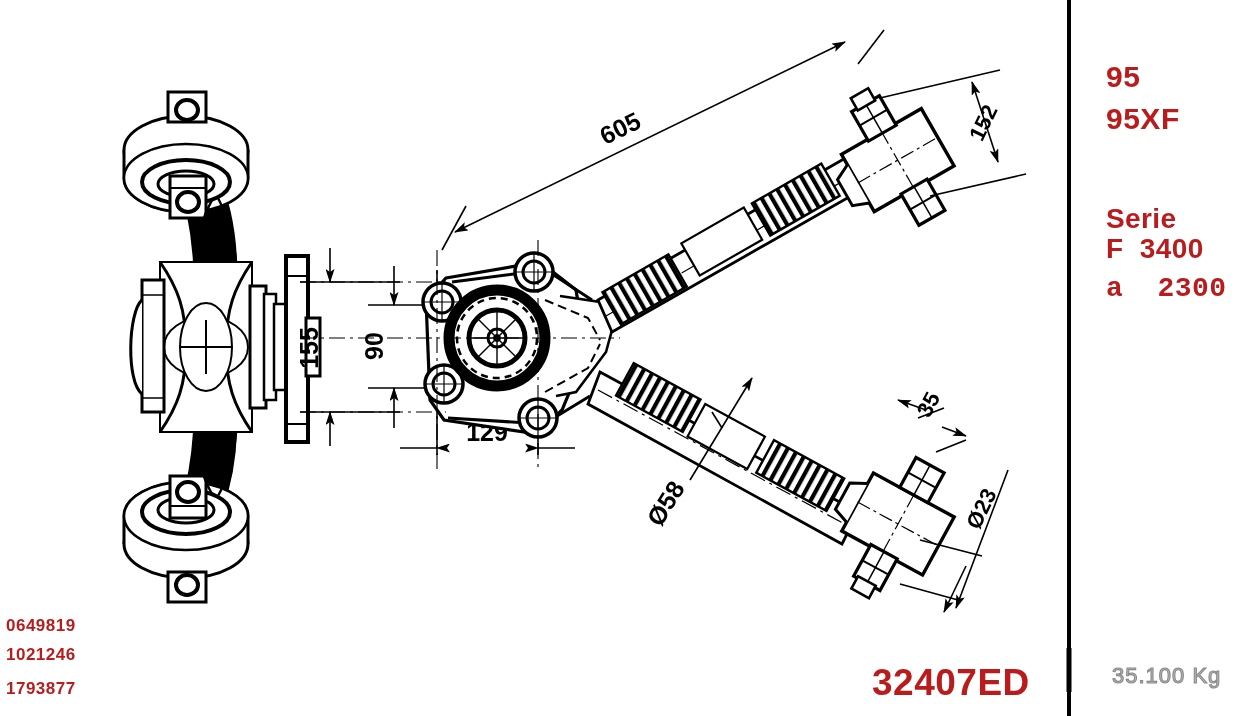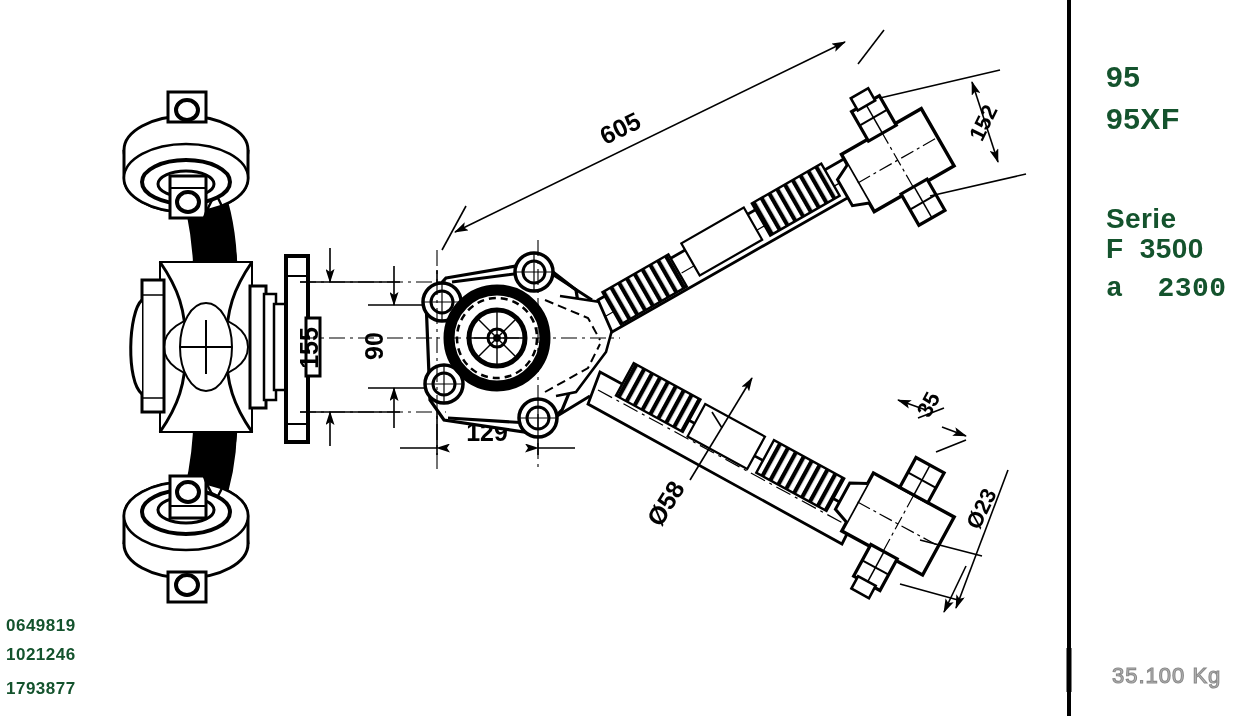--- a/index.html
+++ b/index.html
@@ -24,7 +24,7 @@
   }
   .txt {
     position: absolute;
-    color: #14532d;
+    color: #b91c1c;
     font-family: "Liberation Sans", sans-serif;
     white-space: pre;
     line-height: 1.05;

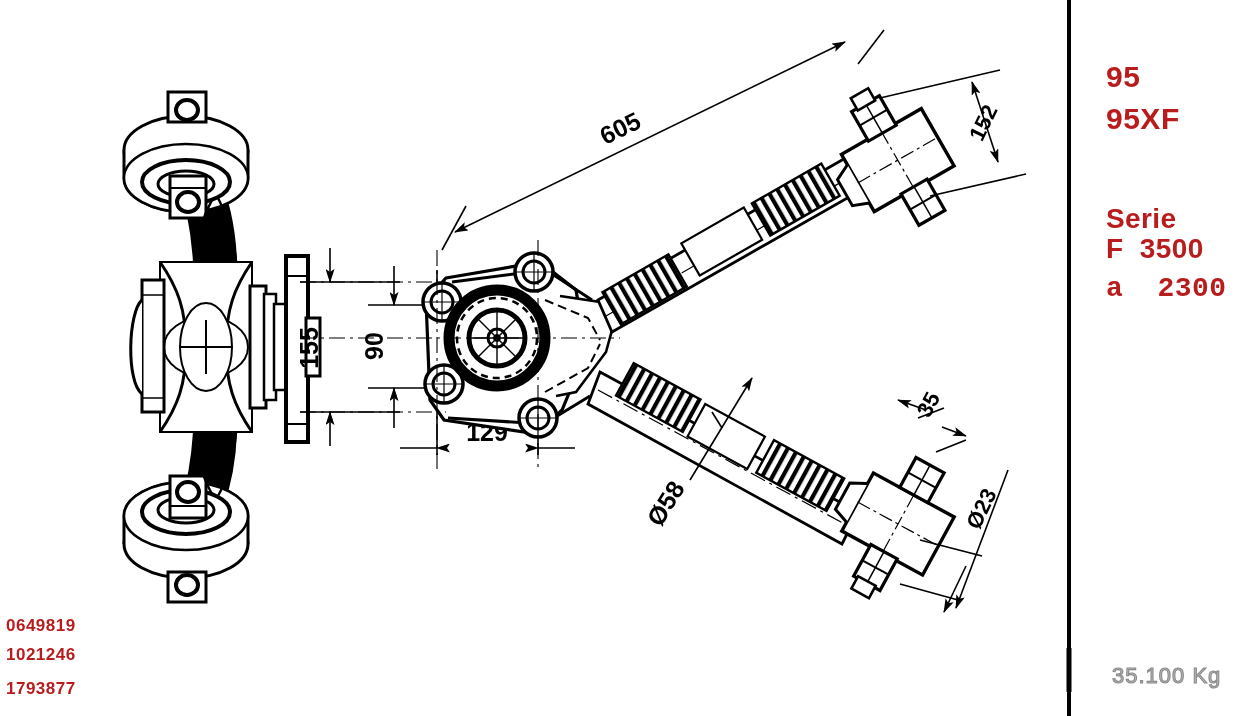--- a/index.html
+++ b/index.html
@@ -379,7 +379,7 @@
   <div class="txt model-block m2">95XF</div>
 
   <div class="txt serie-block s1">Serie</div>
-  <div class="txt serie-block s2">F  3500</div>
+  <div class="txt serie-block s2">F  3400</div>
   <div class="txt serie-block s3">a  2300</div>
 
   <div class="txt weight">35.100 Kg</div>

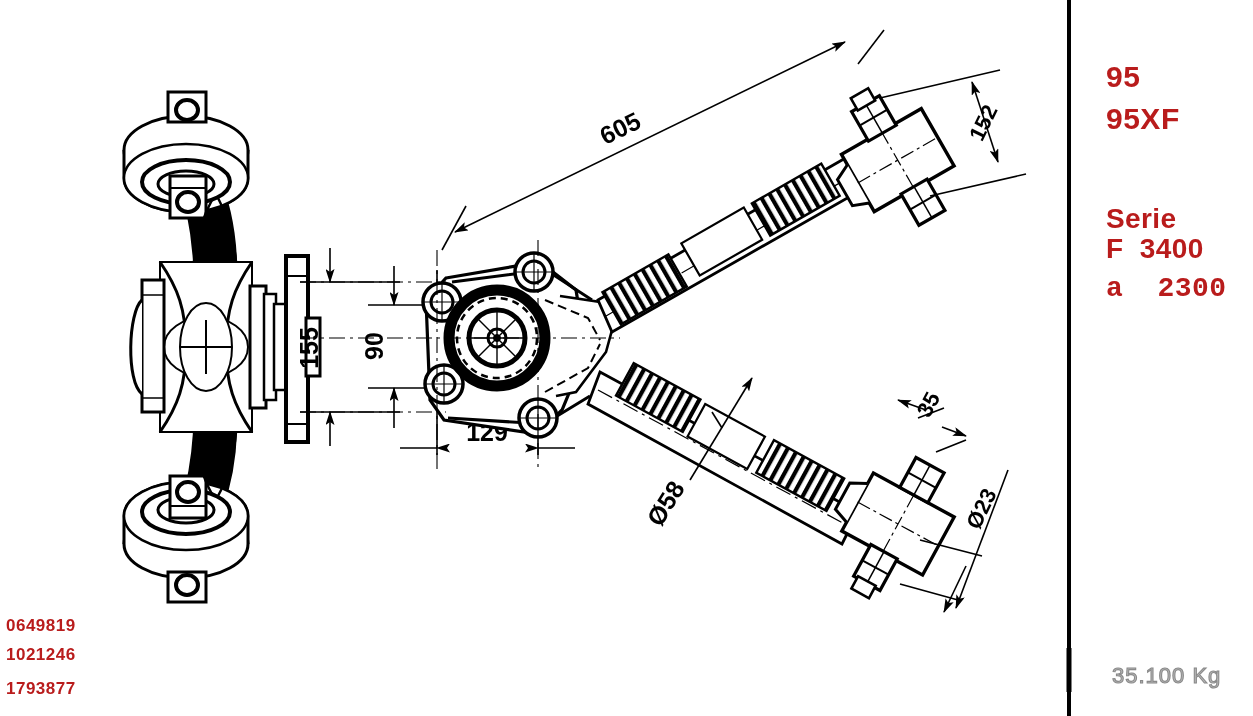--- a/index.html
+++ b/index.html
@@ -382,6 +382,7 @@
   <div class="txt serie-block s2">F  3400</div>
   <div class="txt serie-block s3">a  2300</div>
 
+  <div class="txt ref-number">32407ED</div>
   <div class="txt weight">35.100 Kg</div>
 
 </div>

